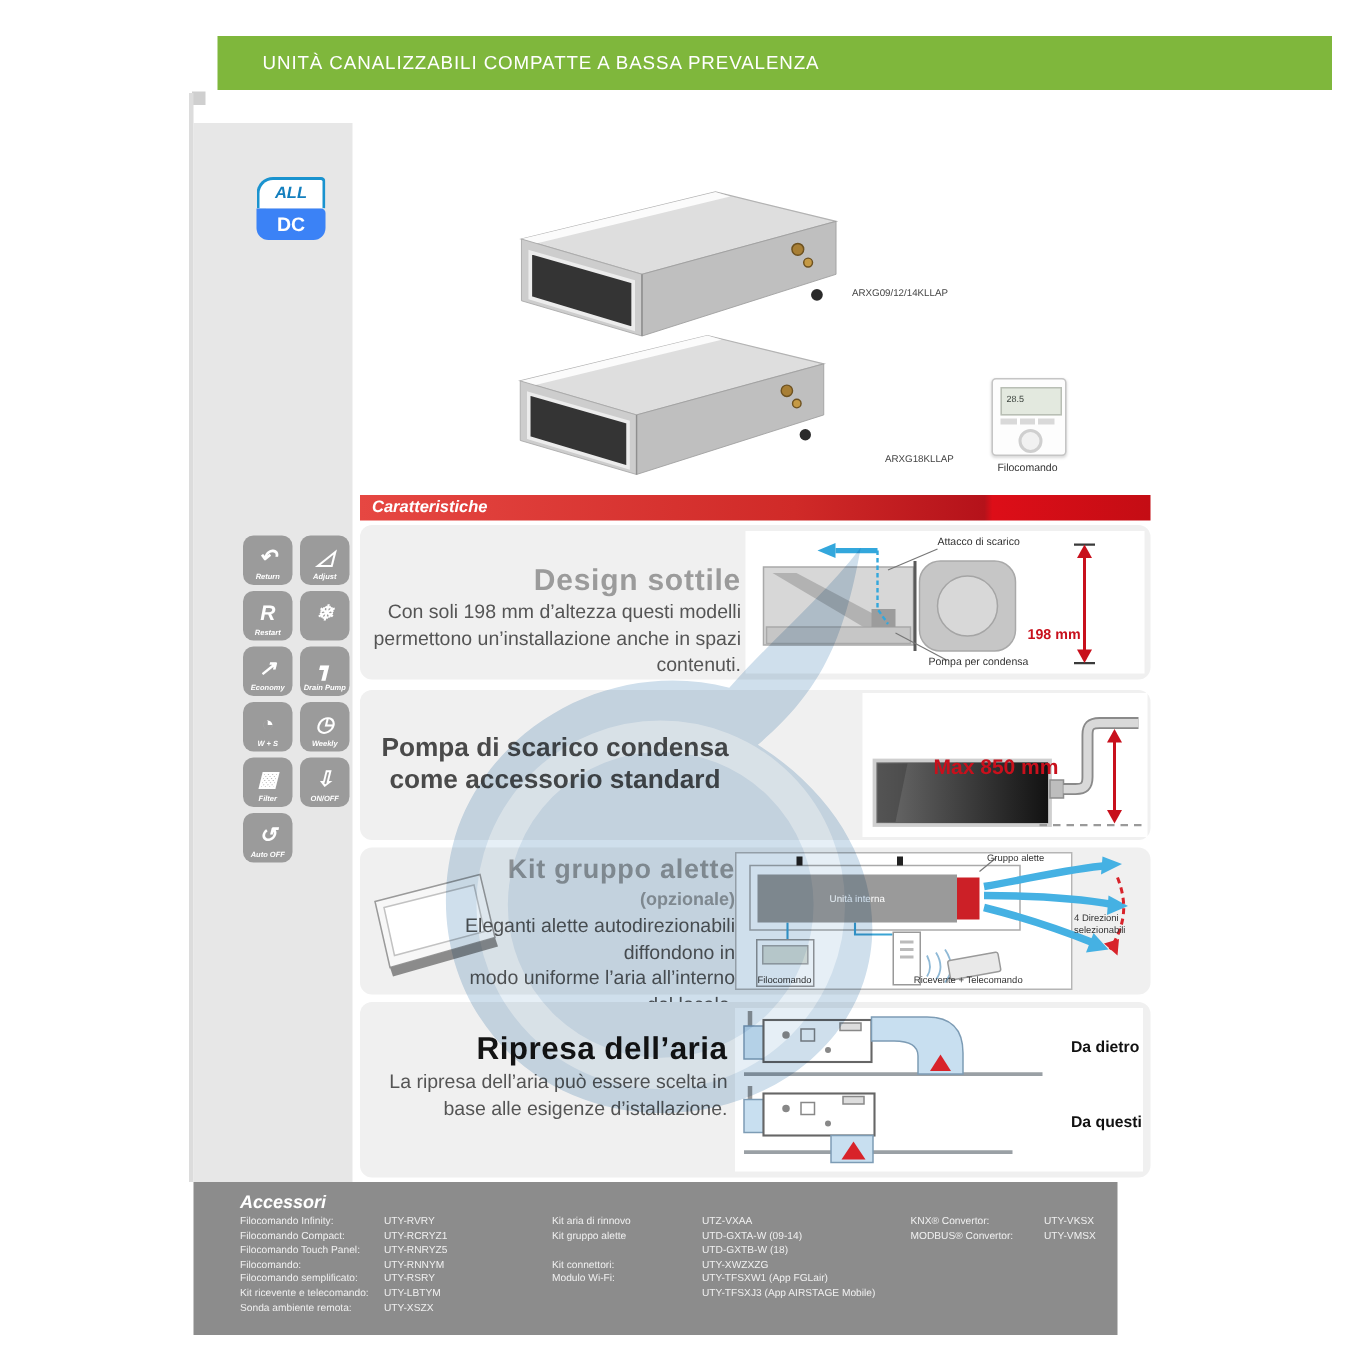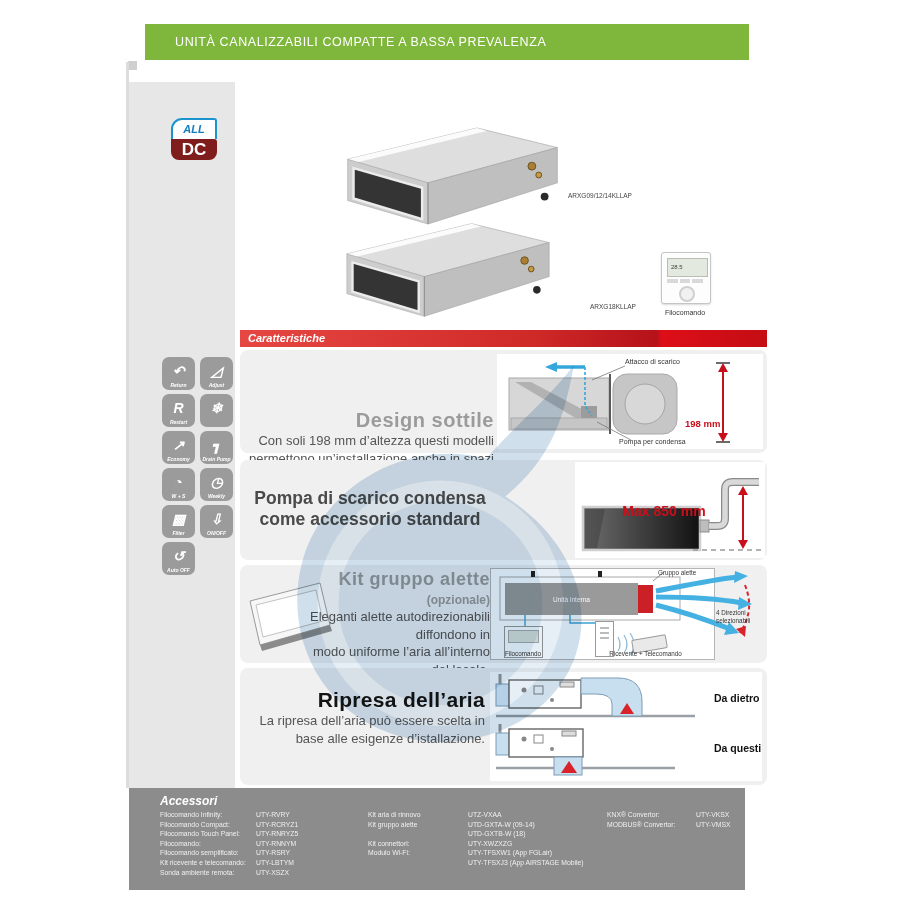--- a/index.html
+++ b/index.html
@@ -9,7 +9,7 @@
   .preline{white-space:pre-line;}
 
   
-  #green-bar{left:145px;top:24px;width:604px;height:36px;background:#7fb73c;
+  #green-bar{left:145px;top:24px;width:743px;height:36px;background:#7fb73c;
     color:#fff;font-size:12.5px;letter-spacing:.6px;line-height:36px;padding-left:30px;box-sizing:border-box;}
   #corner-sq{left:128px;top:61px;width:9px;height:9px;background:#cfcfcf;}
   #left-edge{left:126px;top:62px;width:3px;height:726px;background:#dcdcdc;}

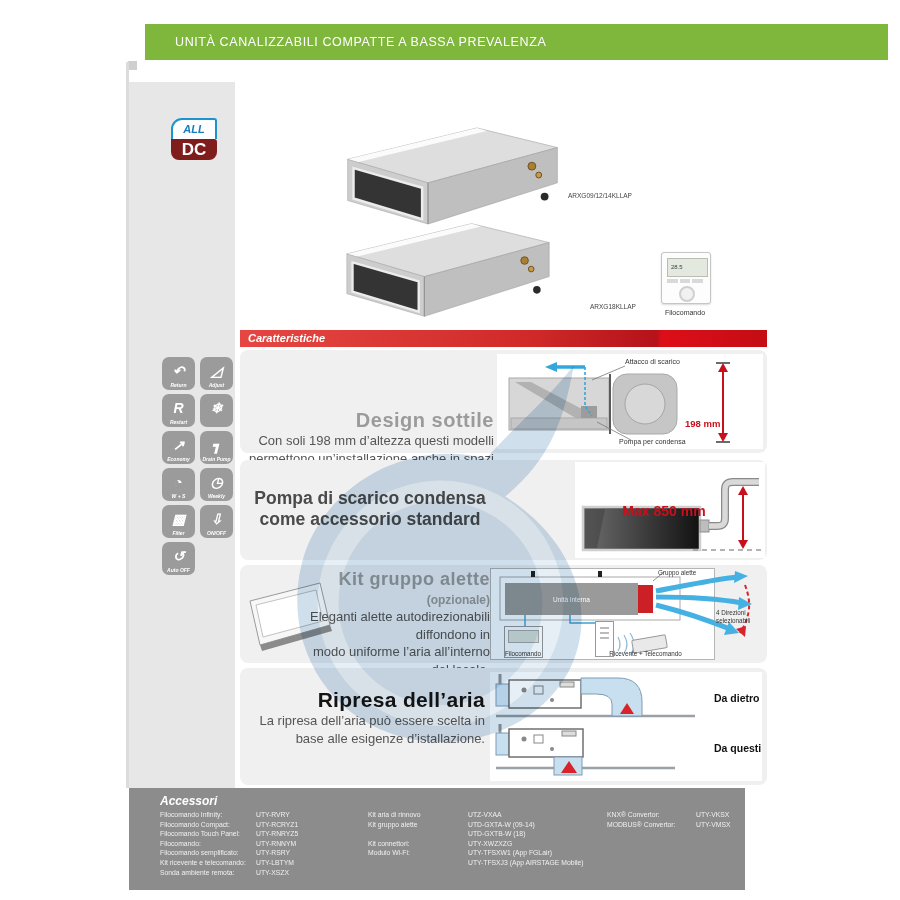--- a/index.html
+++ b/index.html
@@ -23,8 +23,8 @@
   #alldc .top{height:19px;background:#fff;border:2px solid #1a93cf;border-bottom:none;
     border-radius:11px 3px 0 0;color:#137fbe;font-weight:bold;font-style:italic;
     font-size:11px;text-align:center;line-height:19px;}
-  #alldc .bot{height:21px;background:#7f1d1d;border-radius:0 3px 8px 8px;color:#fff;
-    font-weight:bold;font-size:17px;text-align:center;line-height:21px;}
+  #alldc .bot{height:21px;background:#3b82f6;border-radius:0 3px 8px 8px;color:#fff;
+    font-weight:bold;font-size:13px;text-align:center;line-height:21px;}
 
   
   #icon-grid{left:162px;top:357px;display:grid;grid-template-columns:33px 33px;gap:4px 5px;}

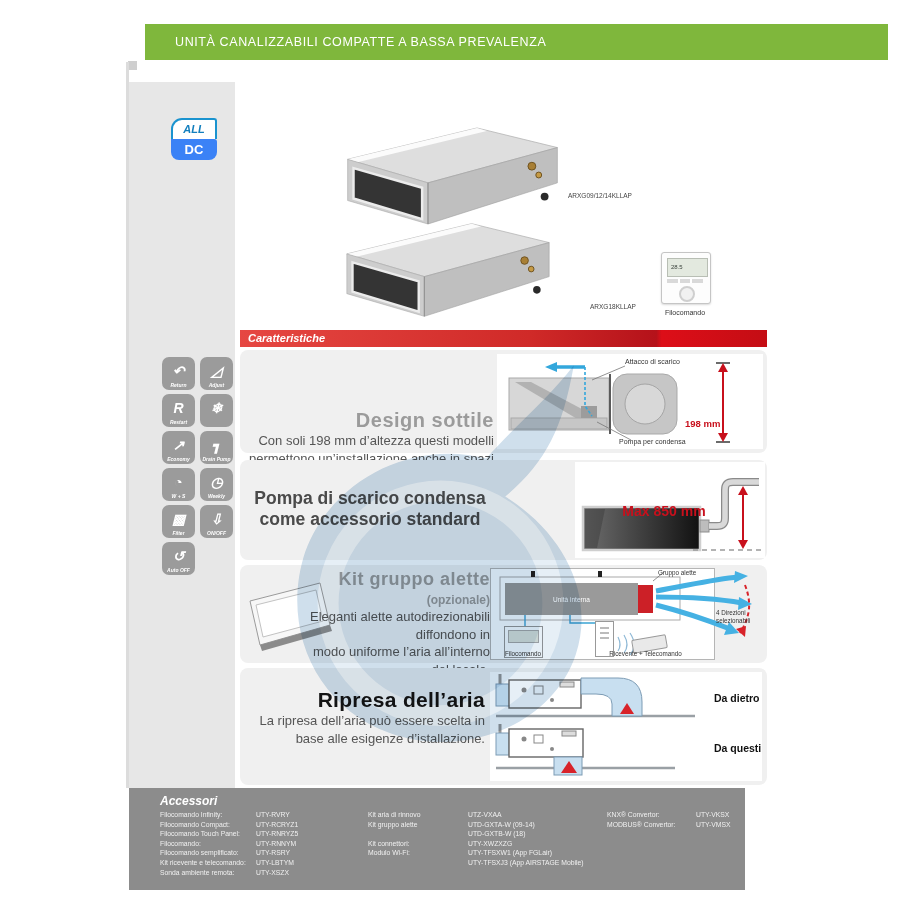--- a/index.html
+++ b/index.html
@@ -68,7 +68,7 @@
   .red-dim{color:#c8101c;font-weight:bold;margin-top:24px;}
 
   
-  #design-text{left:6px;top:26px;width:248px;text-align:right;margin-top:33px;}
+  #design-text{left:6px;top:26px;width:248px;text-align:right;}
   #design-text .t{font-size:20px;}
   #design-panel{left:257px;top:4px;width:266px;height:95px;}
   #lbl-attacco{left:128px;top:4px;}

